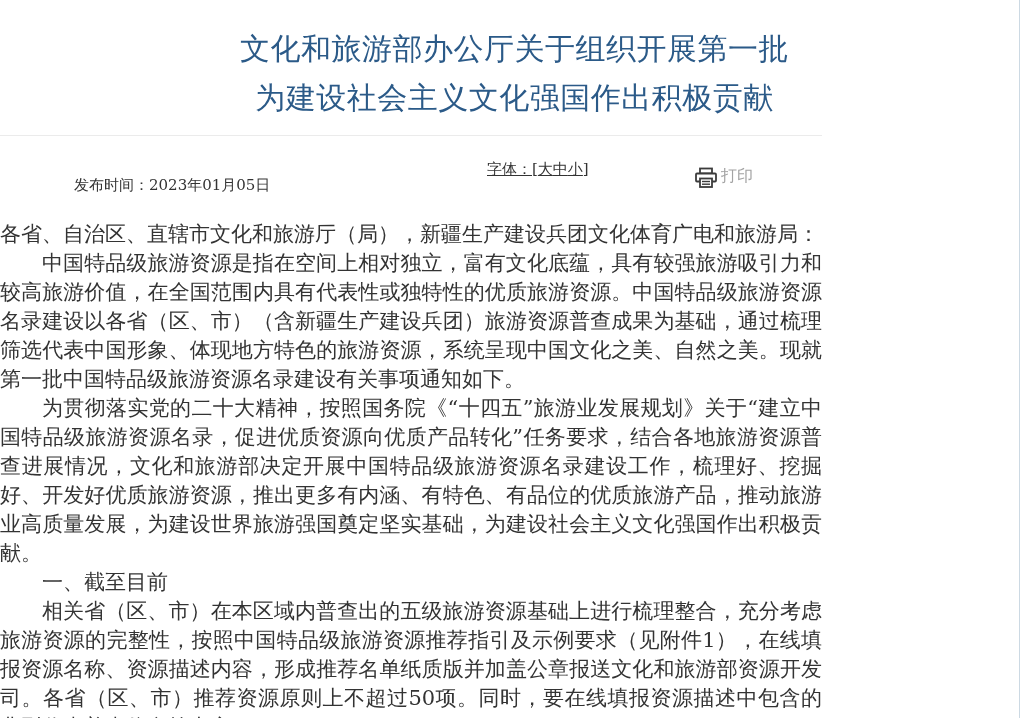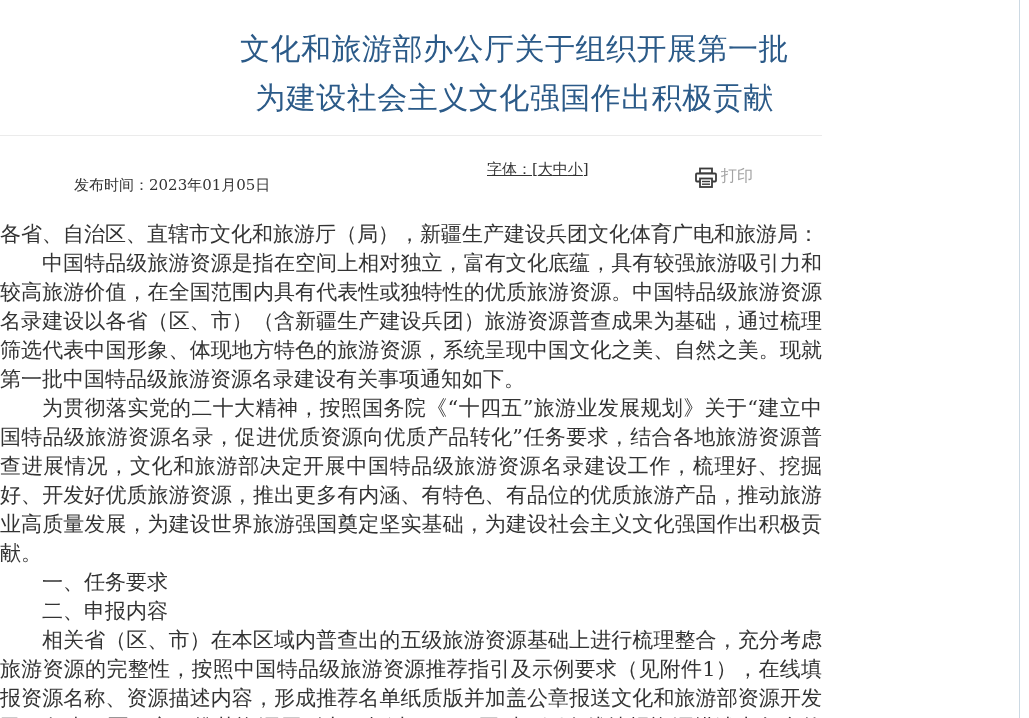--- a/index.html
+++ b/index.html
@@ -113,7 +113,7 @@
       <p>各省、自治区、直辖市文化和旅游厅（局），新疆生产建设兵团文化体育广电和旅游局：</p>
       <p class="indent">中国特品级旅游资源是指在空间上相对独立，富有文化底蕴，具有较强旅游吸引力和较高旅游价值，在全国范围内具有代表性或独特性的优质旅游资源。中国特品级旅游资源名录建设以各省（区、市）（含新疆生产建设兵团）旅游资源普查成果为基础，通过梳理筛选代表中国形象、体现地方特色的旅游资源，系统呈现中国文化之美、自然之美。现就第一批中国特品级旅游资源名录建设有关事项通知如下。</p>
       <p class="indent">为贯彻落实党的二十大精神，按照国务院《“十四五”旅游业发展规划》关于“建立中国特品级旅游资源名录，促进优质资源向优质产品转化”任务要求，结合各地旅游资源普查进展情况，文化和旅游部决定开展中国特品级旅游资源名录建设工作，梳理好、挖掘好、开发好优质旅游资源，推出更多有内涵、有特色、有品位的优质旅游产品，推动旅游业高质量发展，为建设世界旅游强国奠定坚实基础，为建设社会主义文化强国作出积极贡献。</p>
-      <p class="indent">一、任务要求</p>
+      <p class="indent">一、截至目前</p>
       <p class="indent">二、申报内容</p>
       <p class="indent">相关省（区、市）在本区域内普查出的五级旅游资源基础上进行梳理整合，充分考虑旅游资源的完整性，按照中国特品级旅游资源推荐指引及示例要求（见附件1），在线填报资源名称、资源描述内容，形成推荐名单纸质版并加盖公章报送文化和旅游部资源开发司。各省（区、市）推荐资源原则上不超过50项。同时，要在线填报资源描述中包含的典型代表普查信息等内容。</p>
     </div>

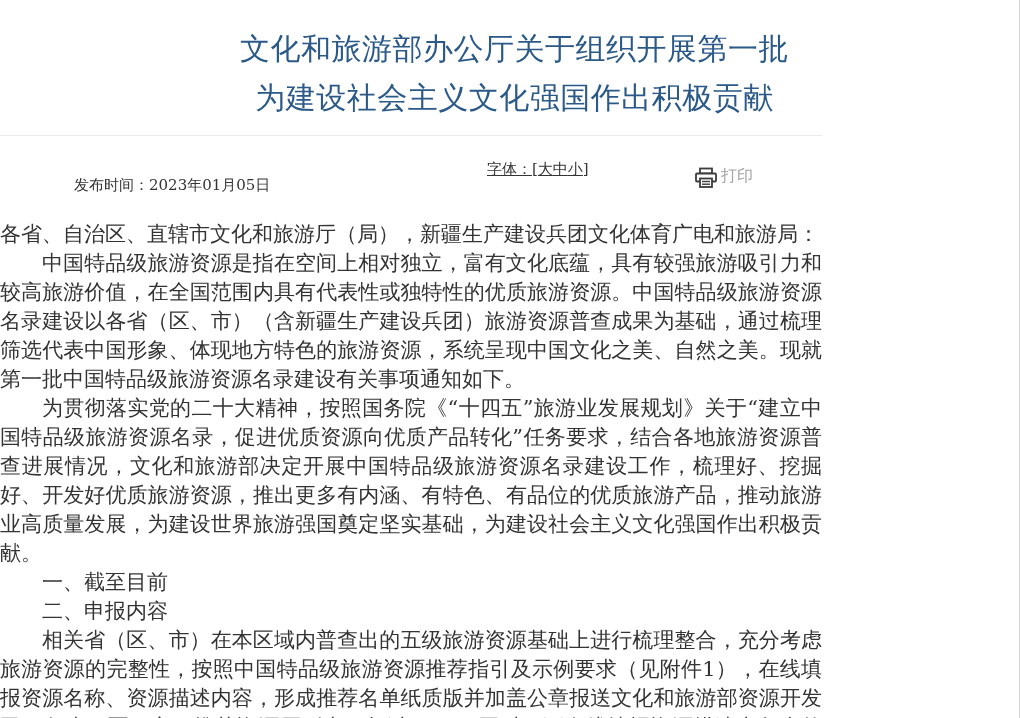--- a/index.html
+++ b/index.html
@@ -114,7 +114,6 @@
       <p class="indent">中国特品级旅游资源是指在空间上相对独立，富有文化底蕴，具有较强旅游吸引力和较高旅游价值，在全国范围内具有代表性或独特性的优质旅游资源。中国特品级旅游资源名录建设以各省（区、市）（含新疆生产建设兵团）旅游资源普查成果为基础，通过梳理筛选代表中国形象、体现地方特色的旅游资源，系统呈现中国文化之美、自然之美。现就第一批中国特品级旅游资源名录建设有关事项通知如下。</p>
       <p class="indent">为贯彻落实党的二十大精神，按照国务院《“十四五”旅游业发展规划》关于“建立中国特品级旅游资源名录，促进优质资源向优质产品转化”任务要求，结合各地旅游资源普查进展情况，文化和旅游部决定开展中国特品级旅游资源名录建设工作，梳理好、挖掘好、开发好优质旅游资源，推出更多有内涵、有特色、有品位的优质旅游产品，推动旅游业高质量发展，为建设世界旅游强国奠定坚实基础，为建设社会主义文化强国作出积极贡献。</p>
       <p class="indent">一、截至目前</p>
-      <p class="indent">二、申报内容</p>
       <p class="indent">相关省（区、市）在本区域内普查出的五级旅游资源基础上进行梳理整合，充分考虑旅游资源的完整性，按照中国特品级旅游资源推荐指引及示例要求（见附件1），在线填报资源名称、资源描述内容，形成推荐名单纸质版并加盖公章报送文化和旅游部资源开发司。各省（区、市）推荐资源原则上不超过50项。同时，要在线填报资源描述中包含的典型代表普查信息等内容。</p>
     </div>
   </div>

